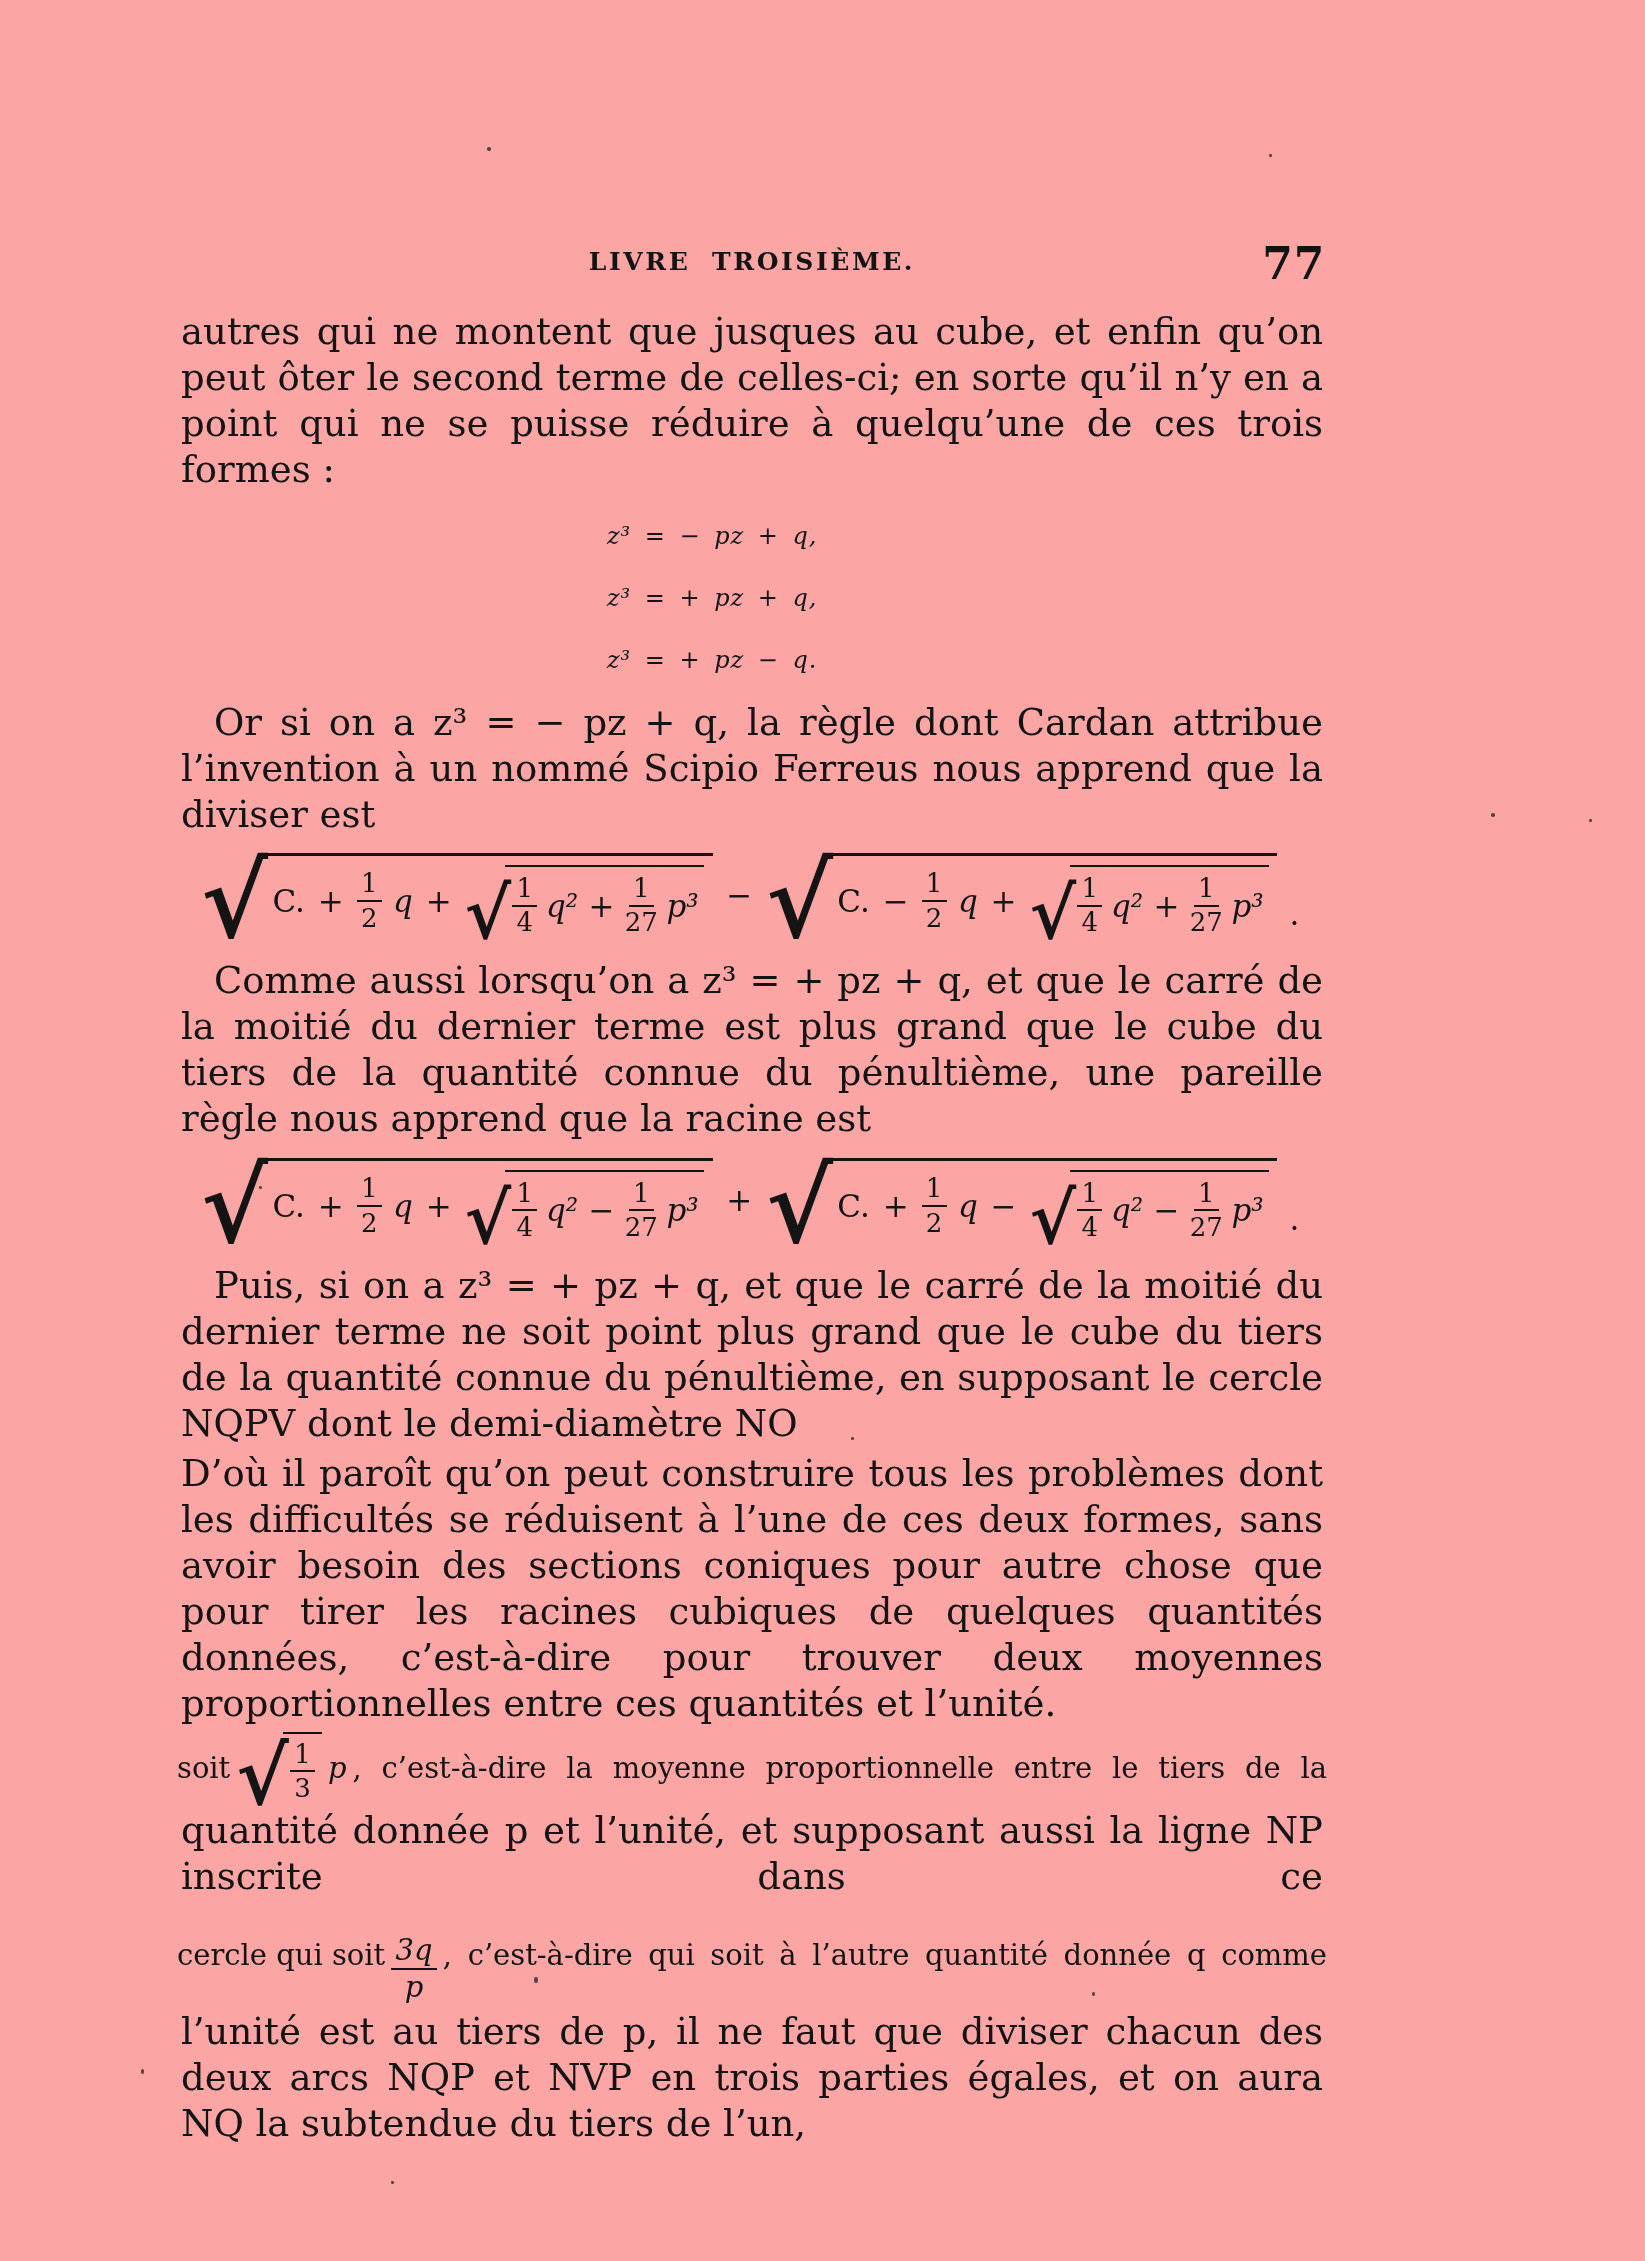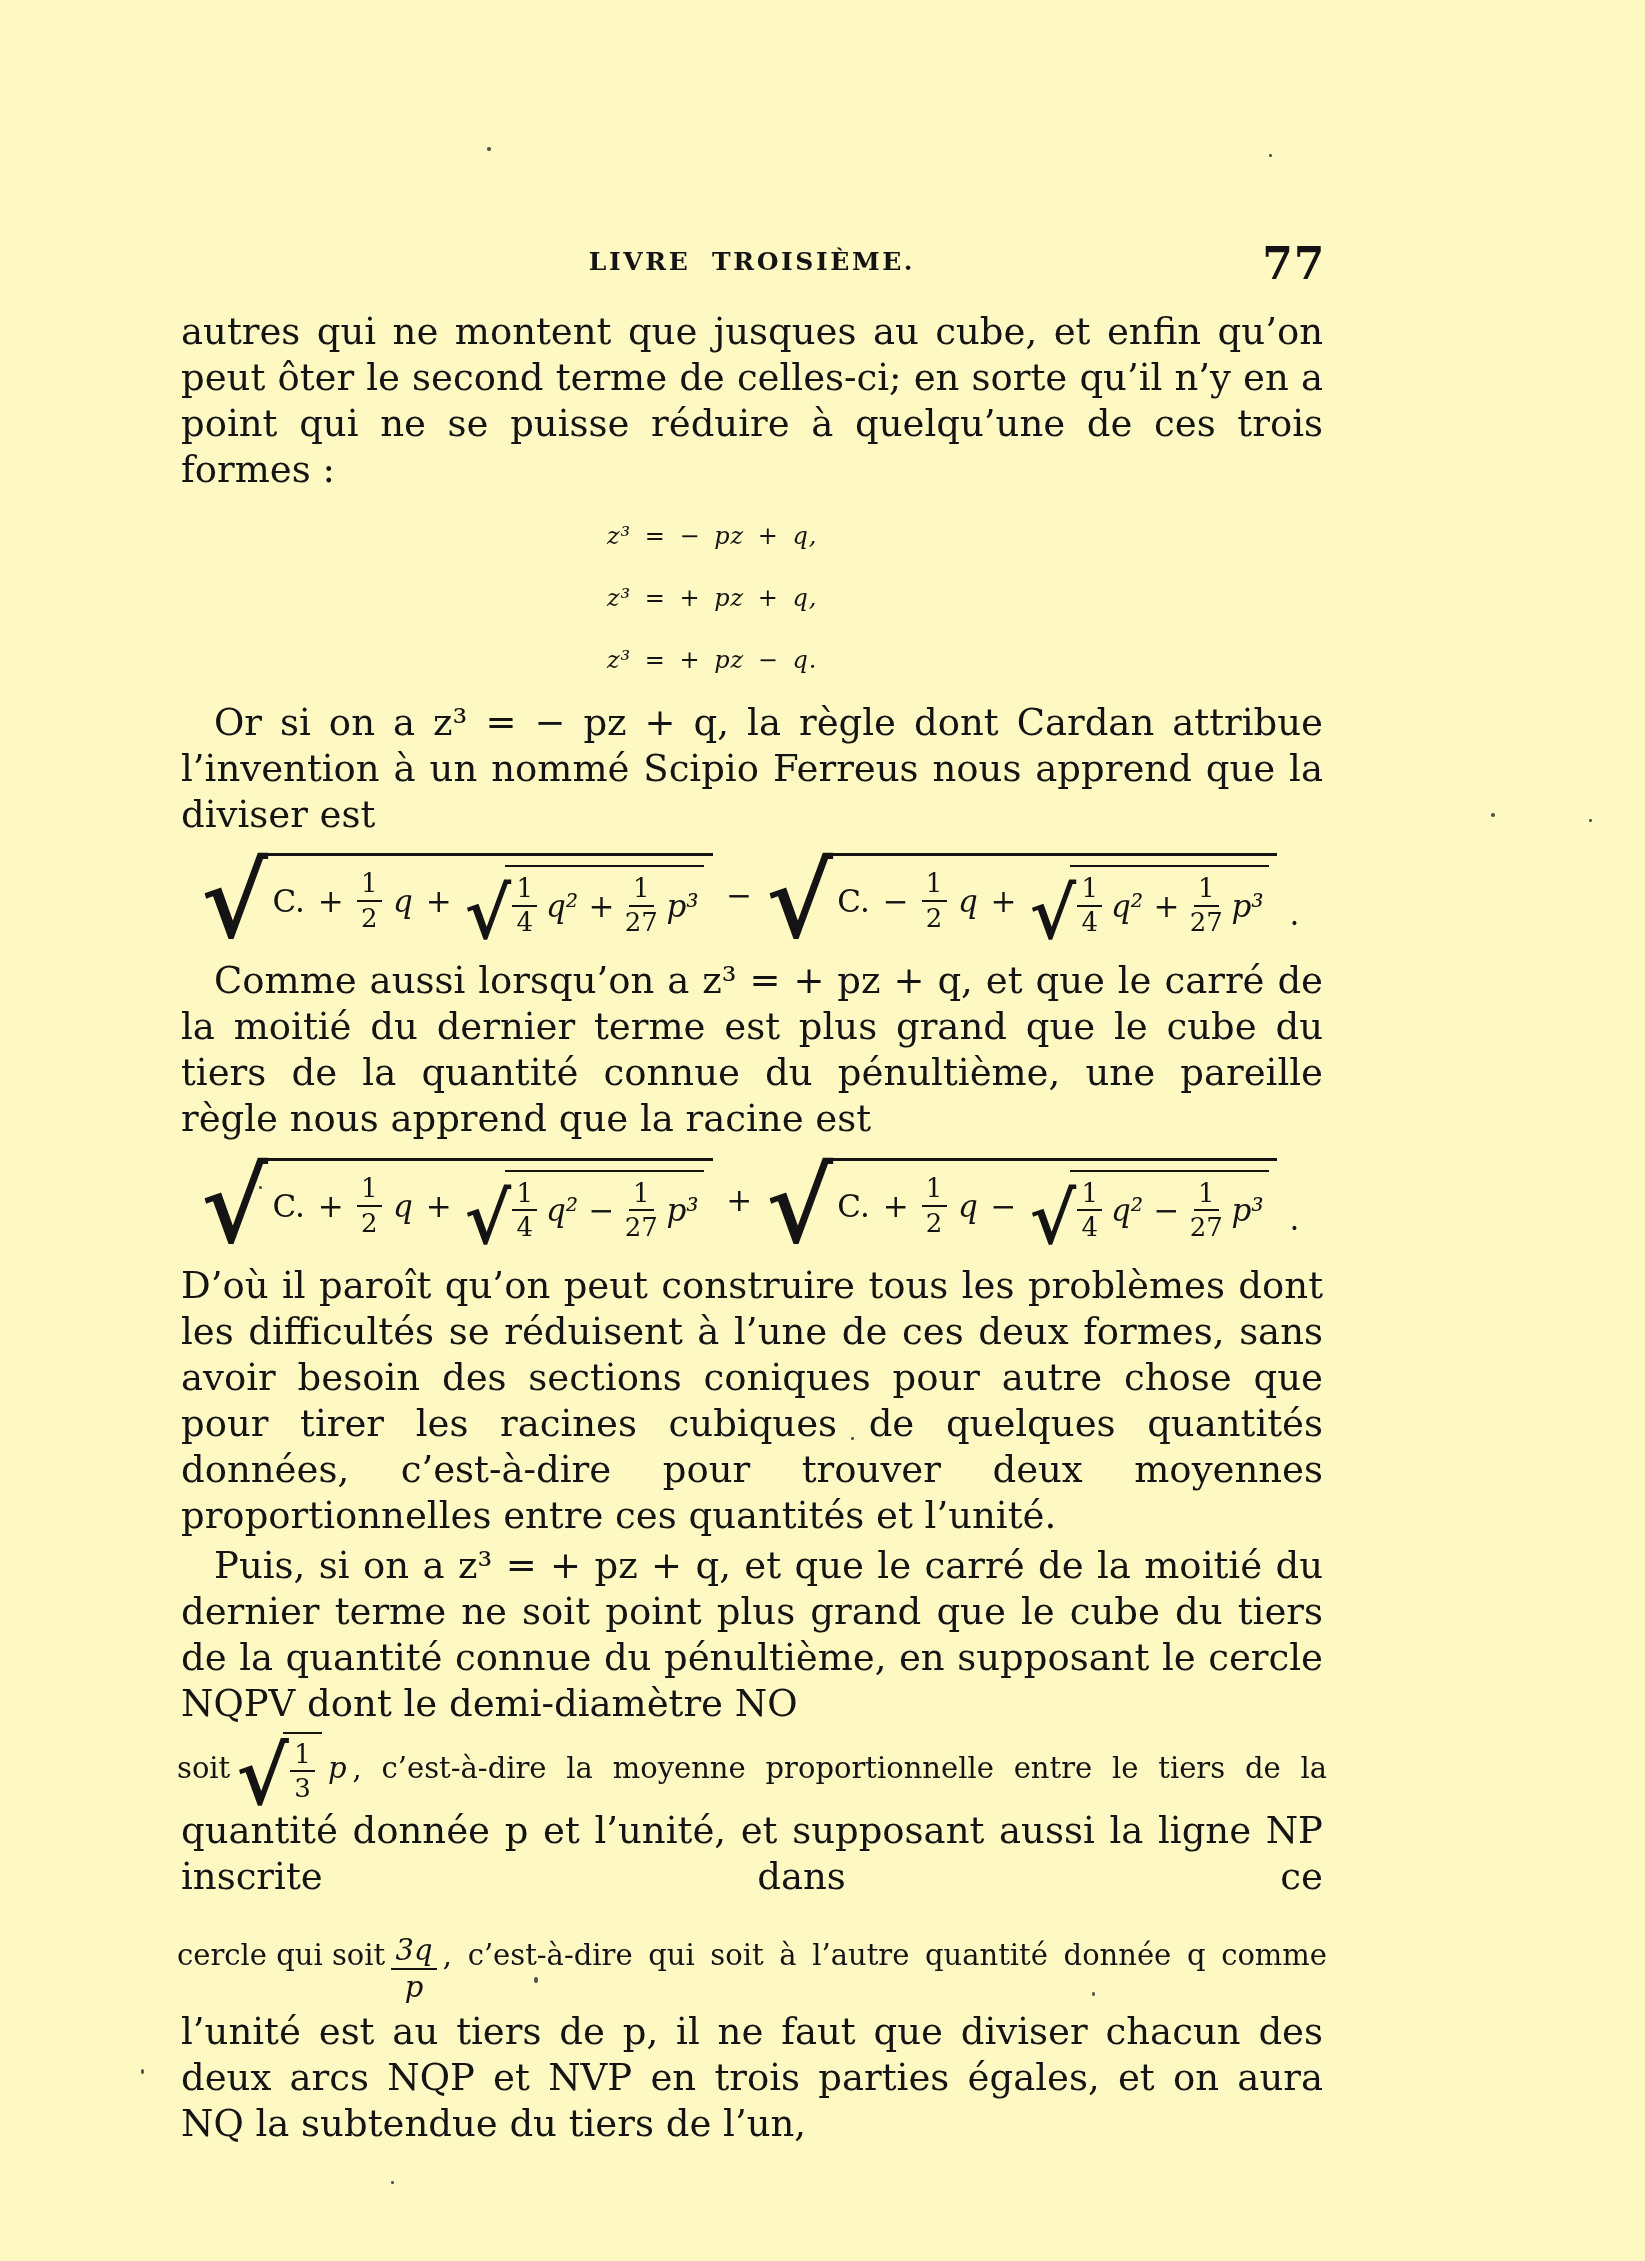--- a/index.html
+++ b/index.html
@@ -6,7 +6,7 @@
   .page{
     position:relative;
     width:1646px;height:2261px;
-    background:#fef9c3;
+    background:#fca5a5;
     overflow:hidden;
     font-family:"DejaVu Serif","Liberation Serif",serif;
     color:#141414;

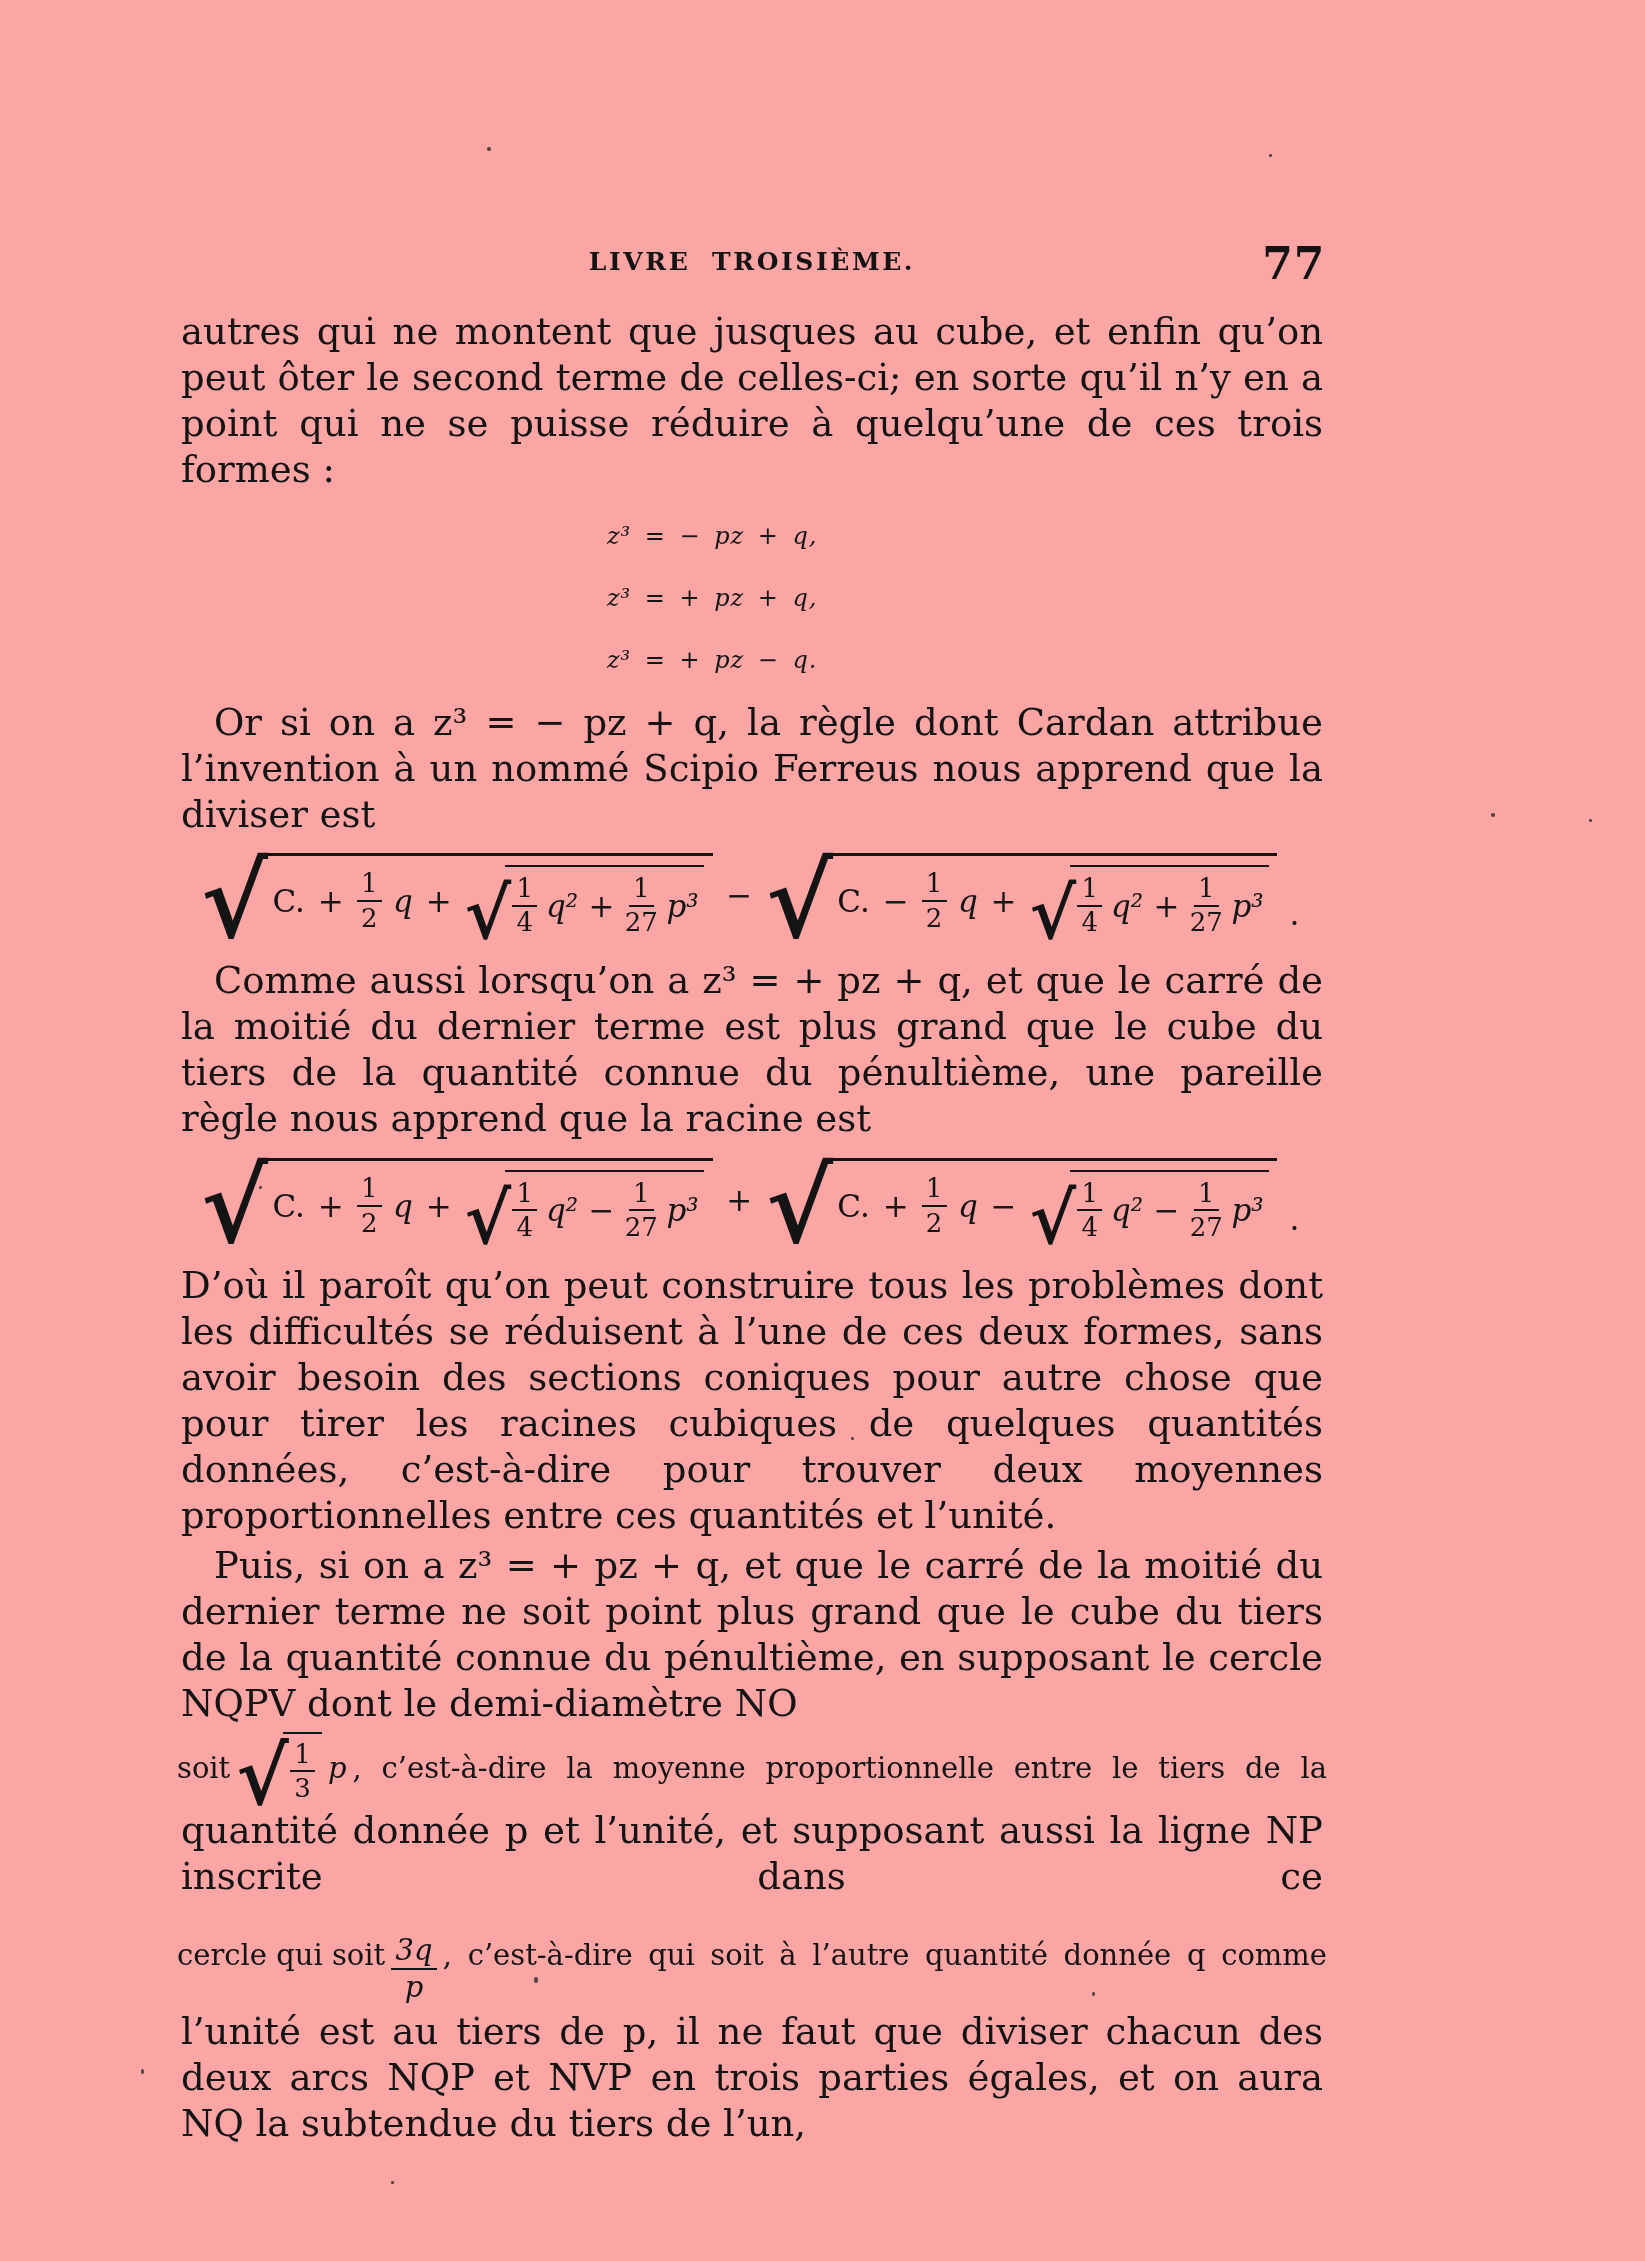--- a/index.html
+++ b/index.html
@@ -225,9 +225,9 @@
       <span class="fperiod">.</span>
     </div>
 
+    <p class="para indent">Puis, si on a z³ = + pz + q, et que le carré de la moitié du dernier terme ne soit point plus grand que le cube du tiers de la quantité connue du pénultième, en supposant le cercle NQPV dont le demi-diamètre NO</p>
+
     <p class="para">D’où il paroît qu’on peut construire tous les problèmes dont les difficultés se réduisent à l’une de ces deux formes, sans avoir besoin des sections coniques pour autre chose que pour tirer les racines cubiques de quelques quantités données, c’est-à-dire pour trouver deux moyennes proportionnelles entre ces quantités et l’unité.</p>
-
-    <p class="para indent">Puis, si on a z³ = + pz + q, et que le carré de la moitié du dernier terme ne soit point plus grand que le cube du tiers de la quantité connue du pénultième, en supposant le cercle NQPV dont le demi-diamètre NO</p>
 
     <div class="mathline">
       <span class="lead">soit</span>

